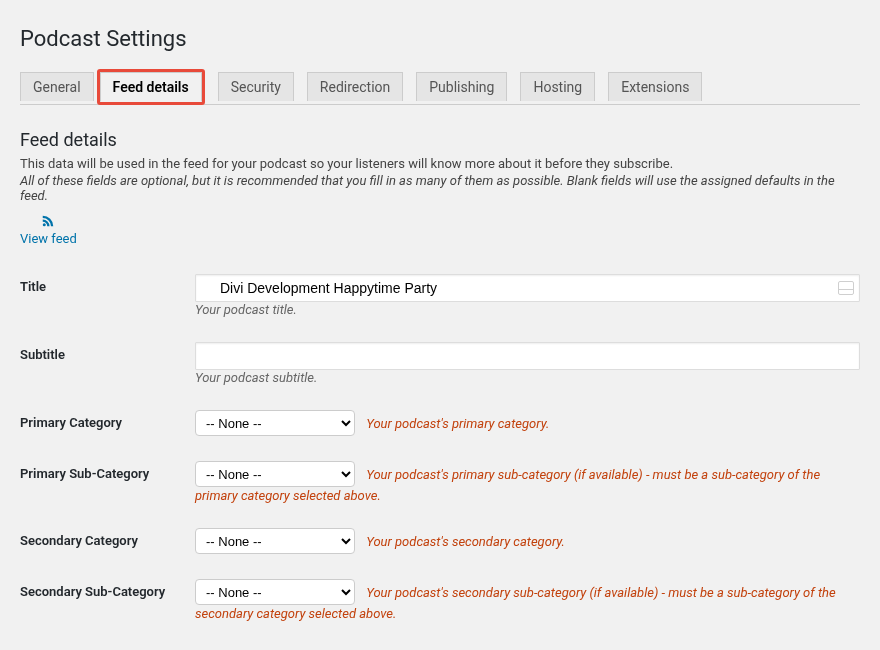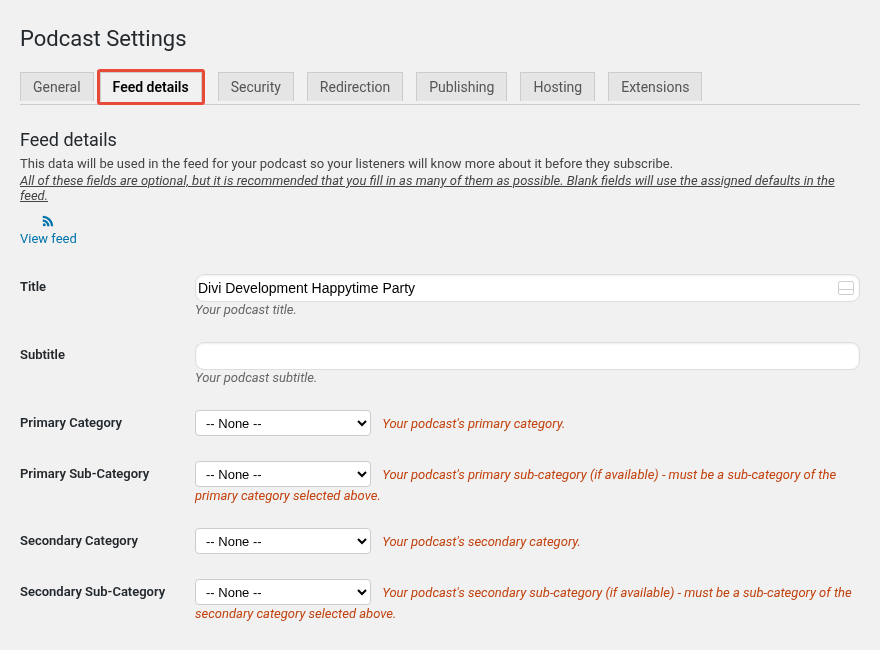--- a/index.html
+++ b/index.html
@@ -73,7 +73,7 @@
       color: #444;
       margin: 0 0 2px 0;
     }
-    .description-block p.italic { font-style: italic; text-decoration: underline; }
+    .description-block p.italic { font-style: italic; }
     .view-feed {
       color: #0073aa;
       text-decoration: none;

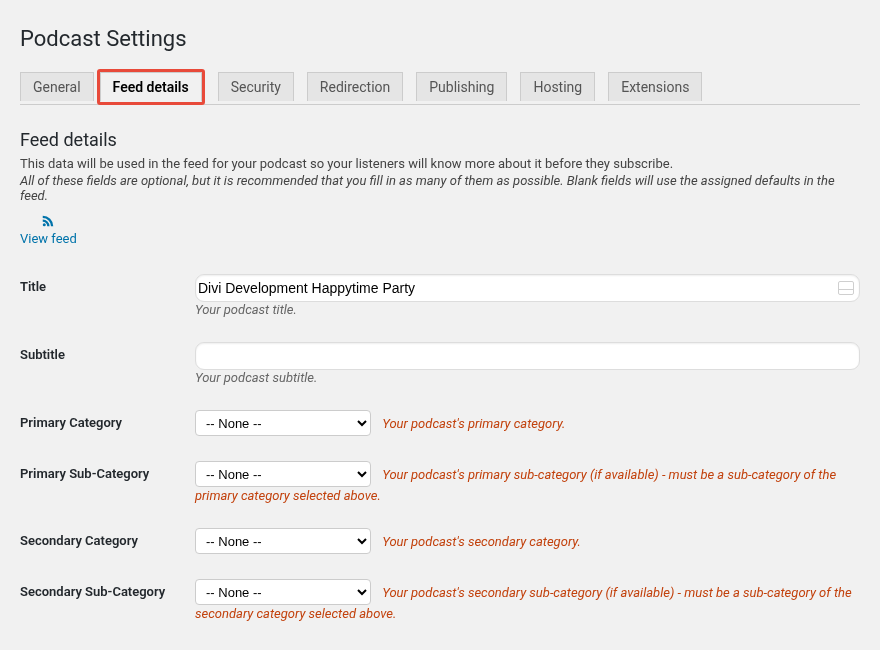--- a/index.html
+++ b/index.html
@@ -106,9 +106,9 @@
     }
     input[type="text"] {
       width: 100%;
-      padding: 4px 2px;
+      padding: 4px 24px;
       border: 1px solid #ddd;
-      border-radius: 9px;
+      border-radius: 1px;
       font-size: 14px;
       height: 28px;
       background: #fff;

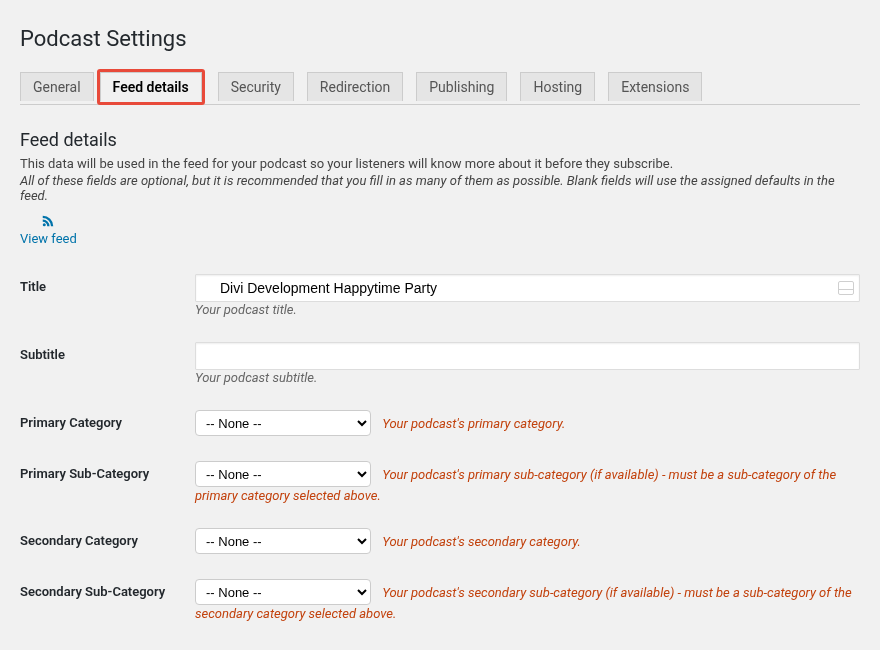--- a/index.html
+++ b/index.html
@@ -115,7 +115,7 @@
       box-shadow: inset 0 1px 2px rgba(0,0,0,0.07);
     }
     select.category {
-      width: 176px;
+      width: 160px;
       padding: 3px 6px;
       border: 1px solid #ccc;
       border-radius: 4px;

